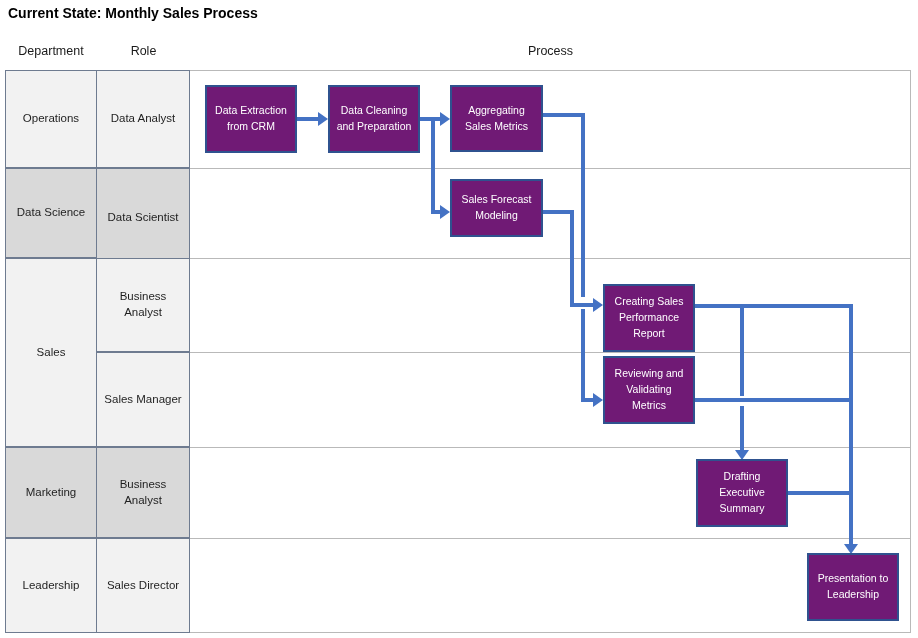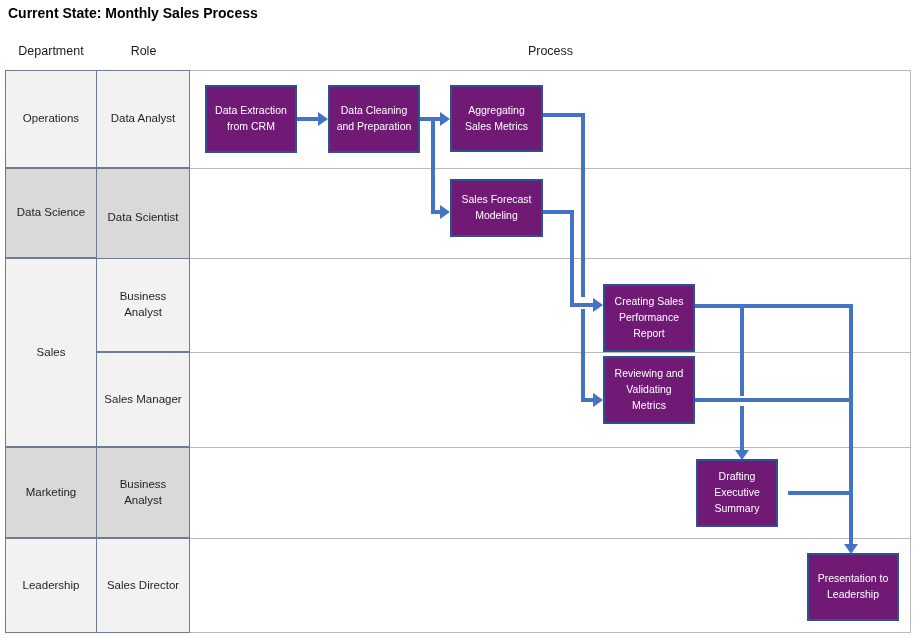--- a/index.html
+++ b/index.html
@@ -151,7 +151,7 @@
   <div class="node" style="left:603px;top:356px;width:92px;height:68px;">
       <span>Reviewing and Validating Metrics</span>
     </div>
-  <div class="node" style="left:696px;top:459px;width:82px;height:68px;">
+  <div class="node" style="left:696px;top:459px;width:92px;height:68px;">
       <span>Drafting Executive Summary</span>
     </div>
   <div class="node" style="left:807px;top:553px;width:92px;height:68px;">

